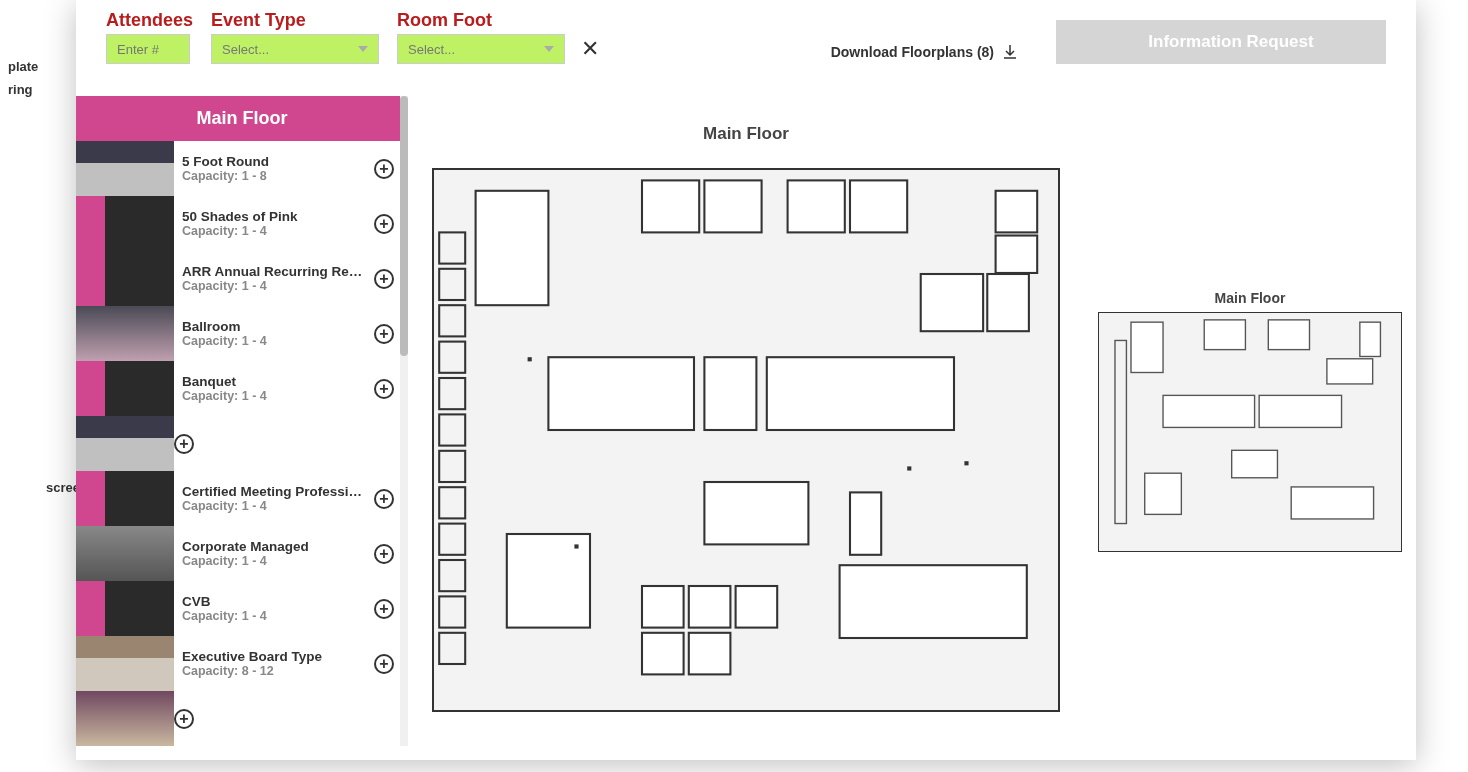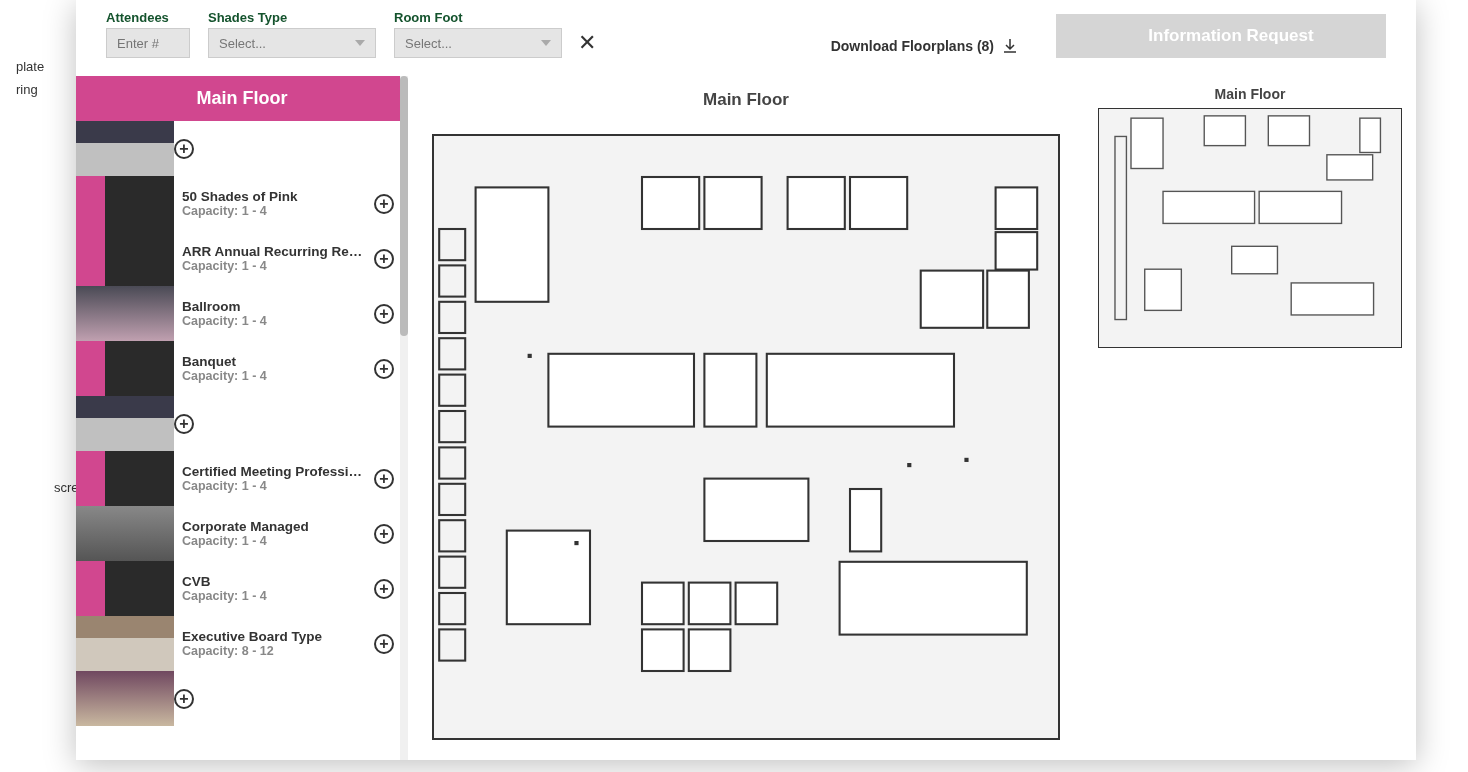--- a/index.html
+++ b/index.html
@@ -47,7 +47,7 @@
 }
 
 .filter-group { display: flex; flex-direction: column; gap: 3px; }
-.filter-label { font-size: 13px; font-weight: bold; color: #14532d; }
+.filter-label { font-size: 18px; font-weight: bold; color: #b91c1c; }
 .filter-input {
   height: 30px;
   border: 1px solid #ccc;

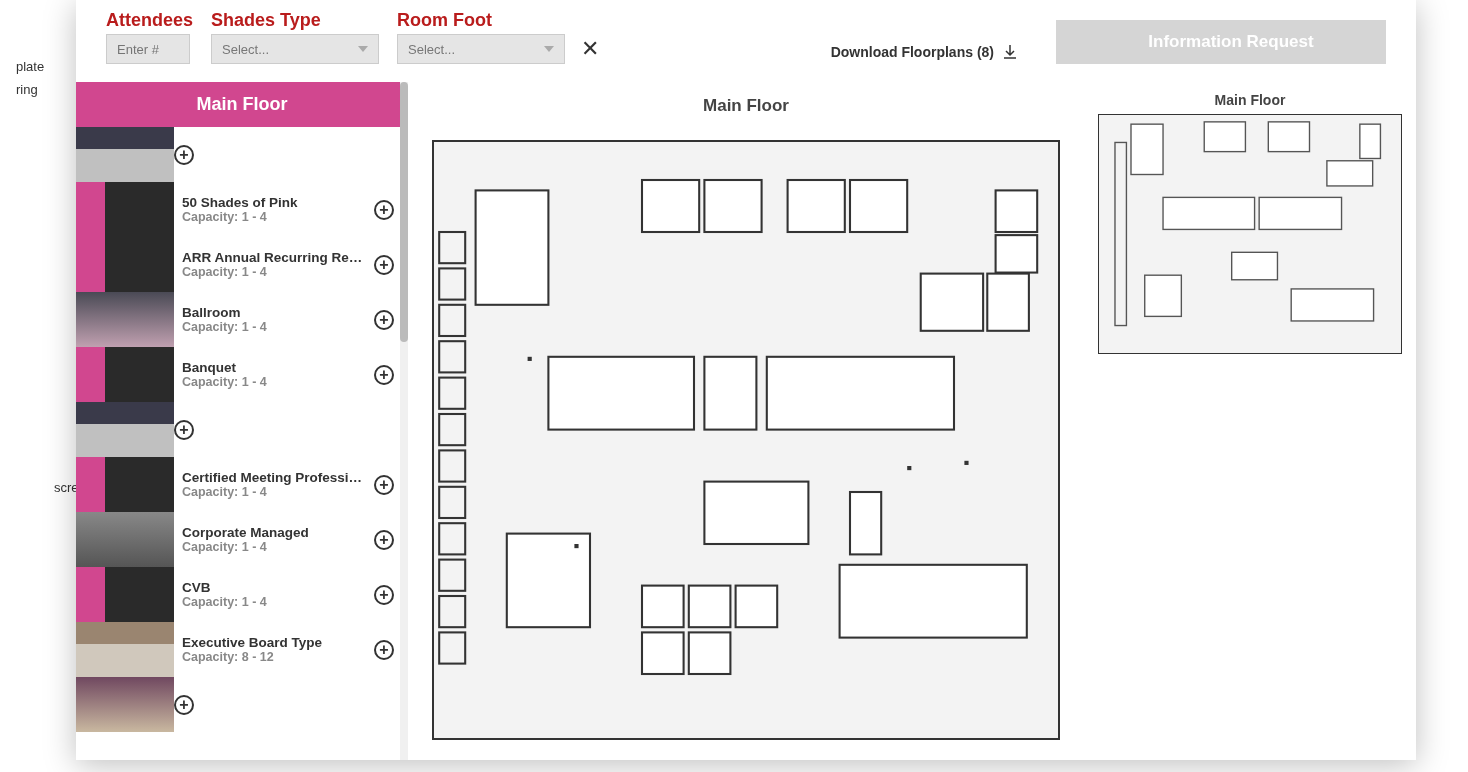--- a/index.html
+++ b/index.html
@@ -239,7 +239,7 @@
     </div>
 
     <div class="filter-group">
-      <span class="filter-label">Shades Type</span>
+      <span class="filter-label">Event Type</span>
       <div class="filter-input select">
         <span>Select...</span>
         <span class="chev"></span>

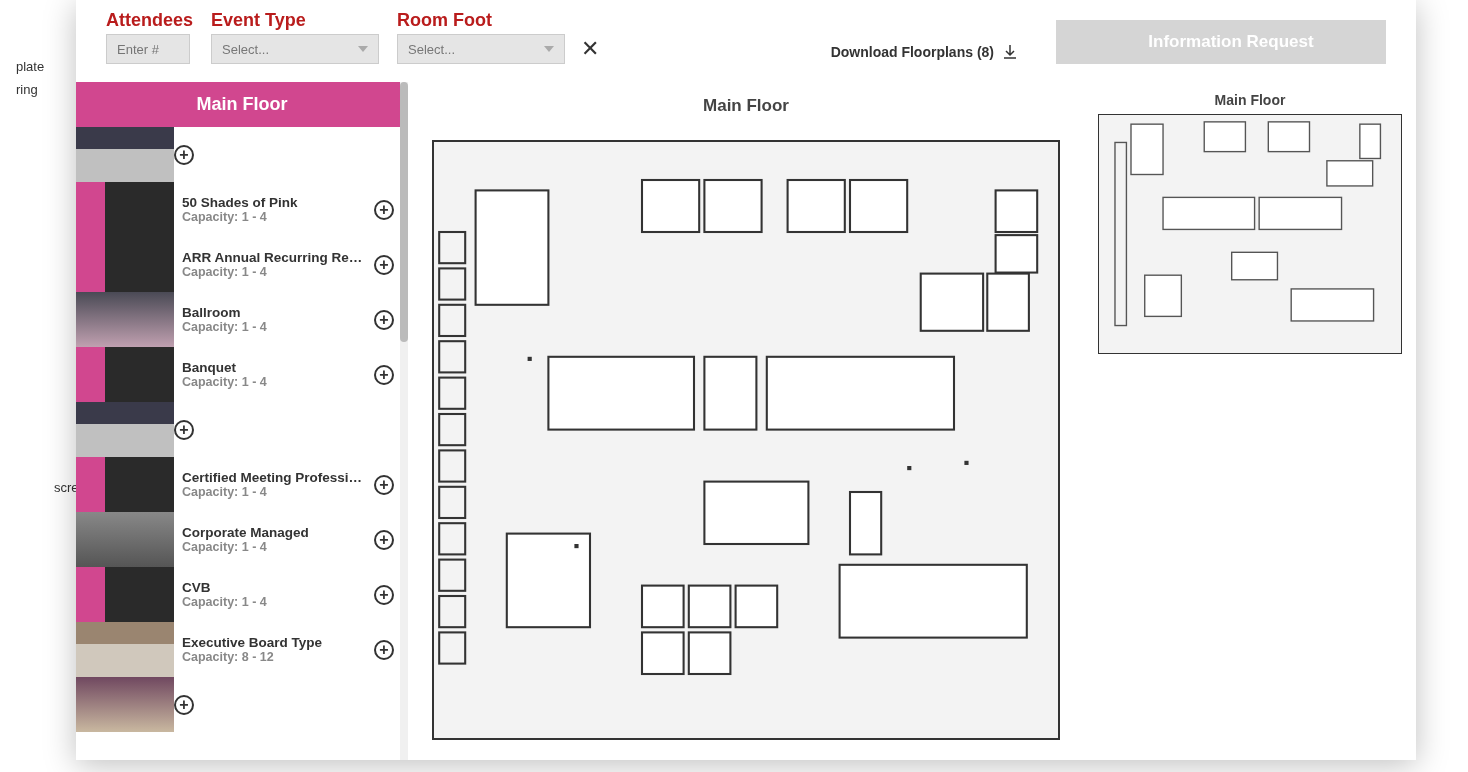--- a/index.html
+++ b/index.html
@@ -51,7 +51,7 @@
 .filter-input {
   height: 30px;
   border: 1px solid #ccc;
-  background: #e5e5e5;
+  background: #bef264;
   padding: 0 10px;
   font-size: 13px;
   color: #777;

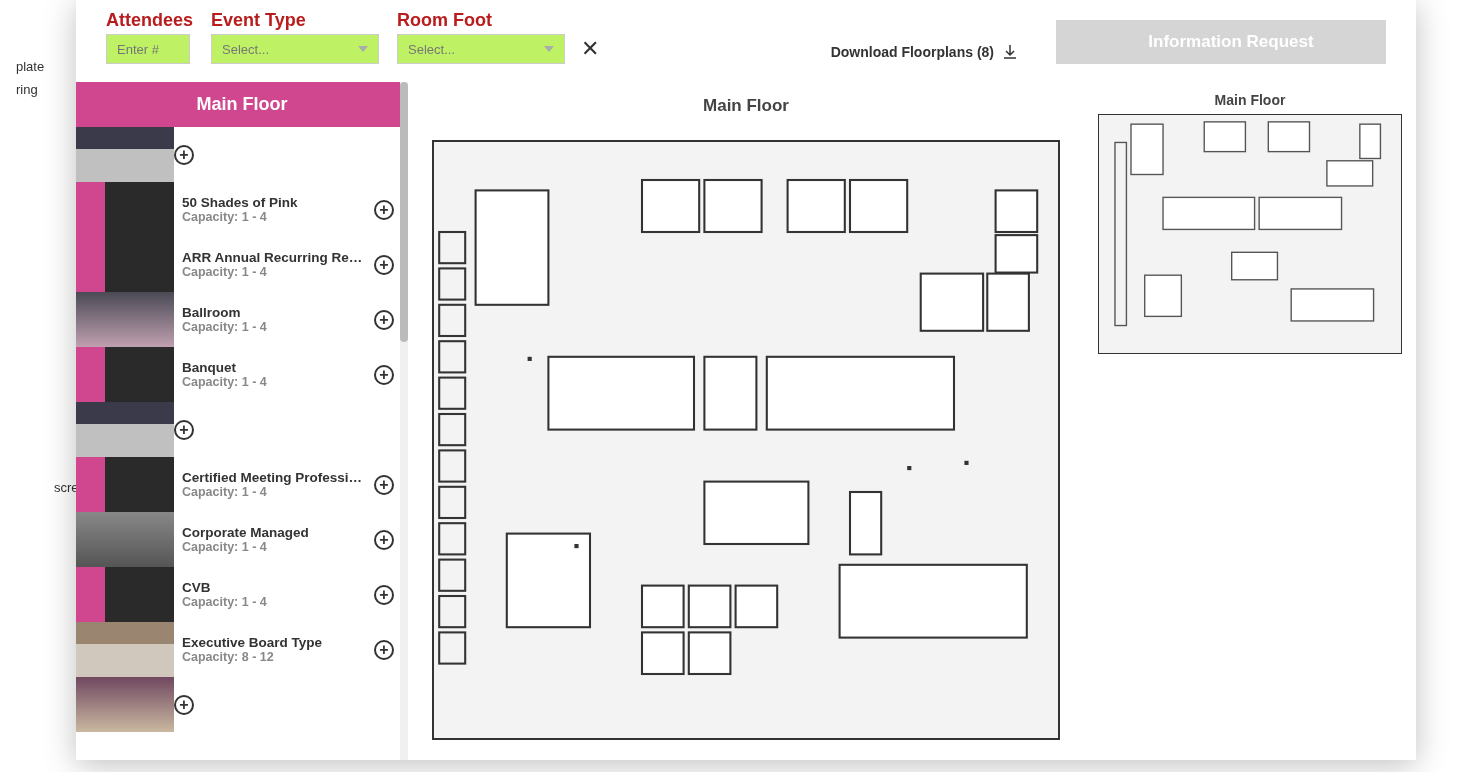--- a/index.html
+++ b/index.html
@@ -24,7 +24,7 @@
   font-size: 13px;
   color: #333;
 }
-.bg-sidebar-snippets div { padding: 4px 16px; white-space: nowrap; }
+.bg-sidebar-snippets div { padding: 4px 8px; white-space: nowrap; font-weight: bold; }
 
 .modal {
   position: absolute;

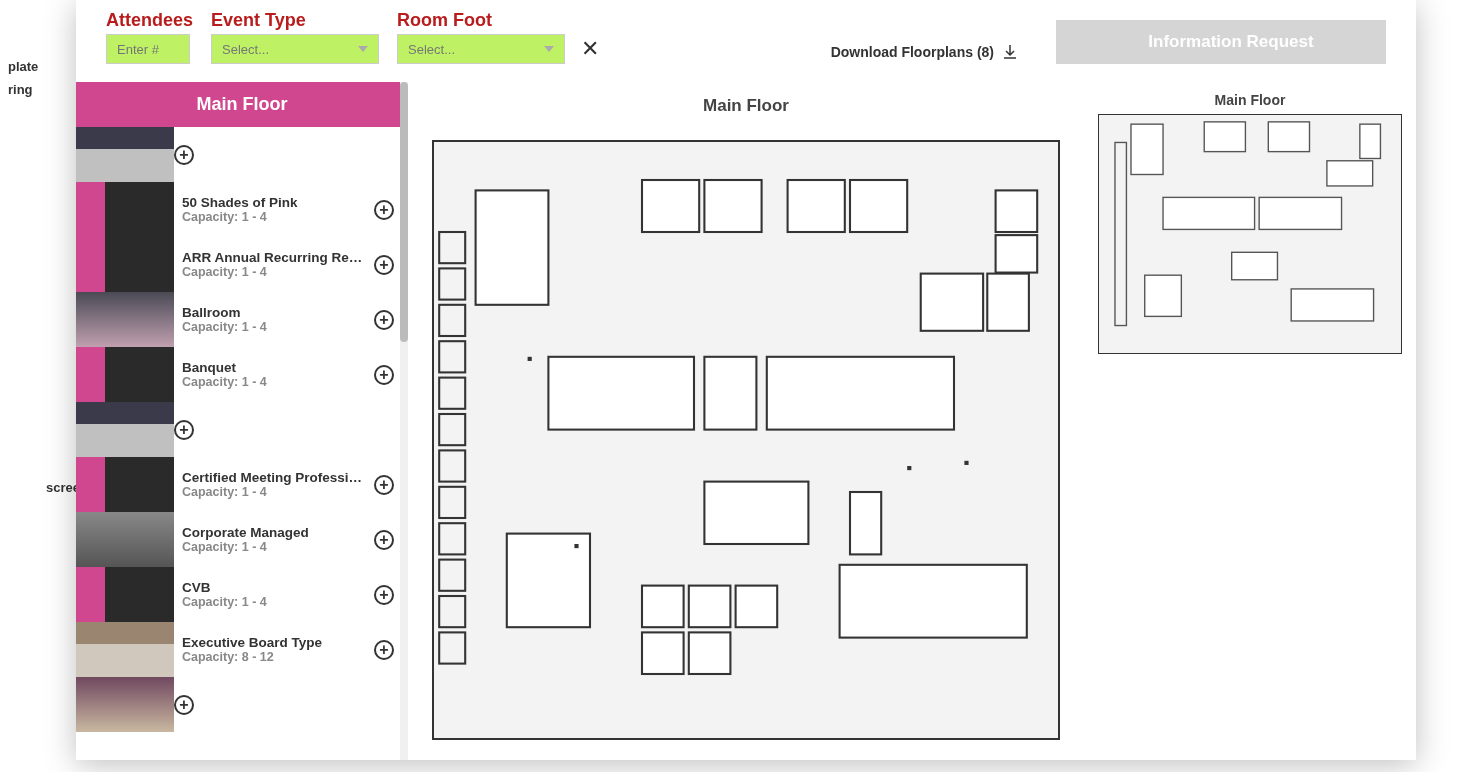--- a/index.html
+++ b/index.html
@@ -104,6 +104,7 @@
   display: flex;
   flex: 1;
   min-height: 0;
+  align-items: center;
 }
 
 .sidebar {

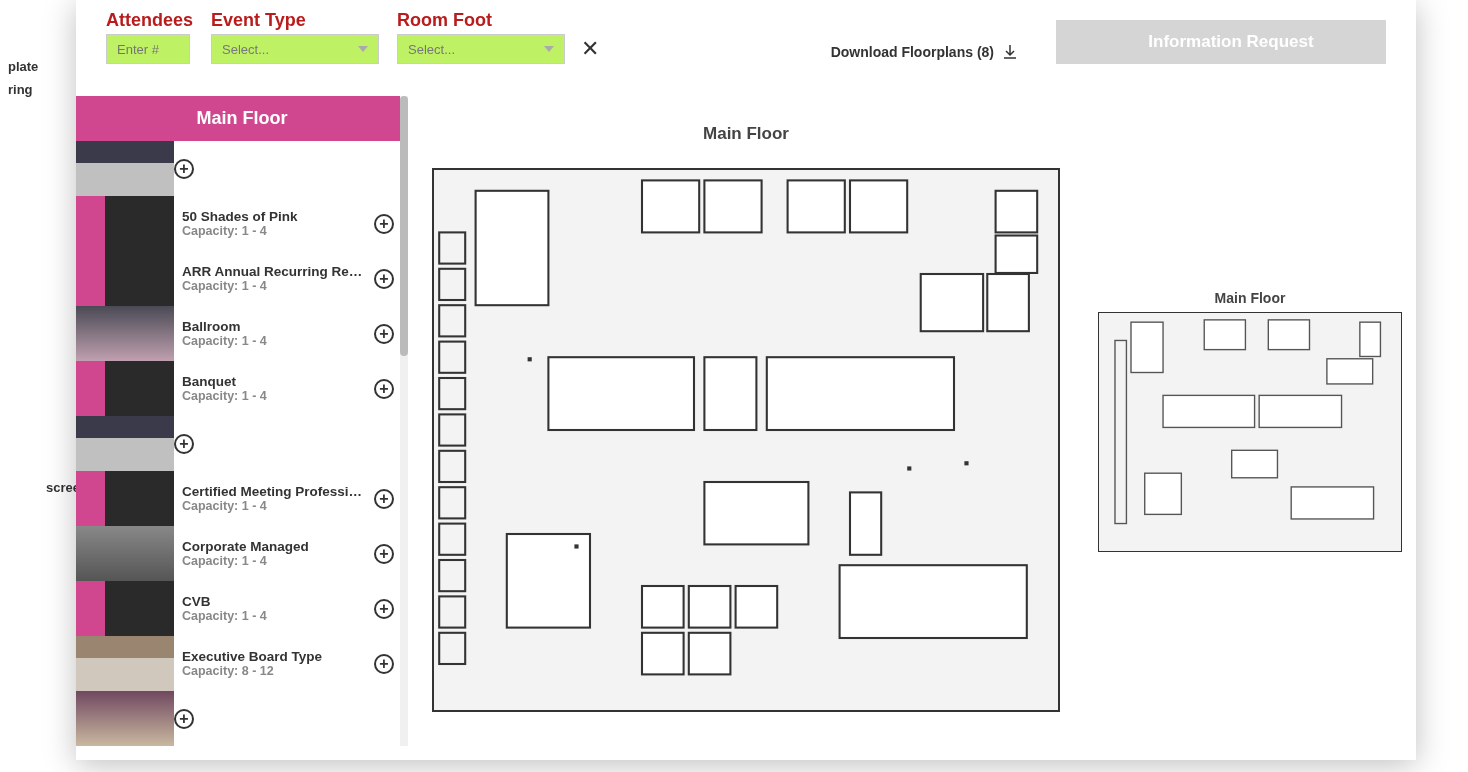--- a/index.html
+++ b/index.html
@@ -282,6 +282,10 @@
 
       <div class="room-item">
             <div class="room-thumb th-a"></div>
+            <div class="room-text">
+              <div class="room-name">5 Foot Round</div>
+              <div class="room-cap">Capacity: 1 - 8</div>
+            </div>
             <div class="room-add">+</div>
           </div>
           <div class="room-item">

